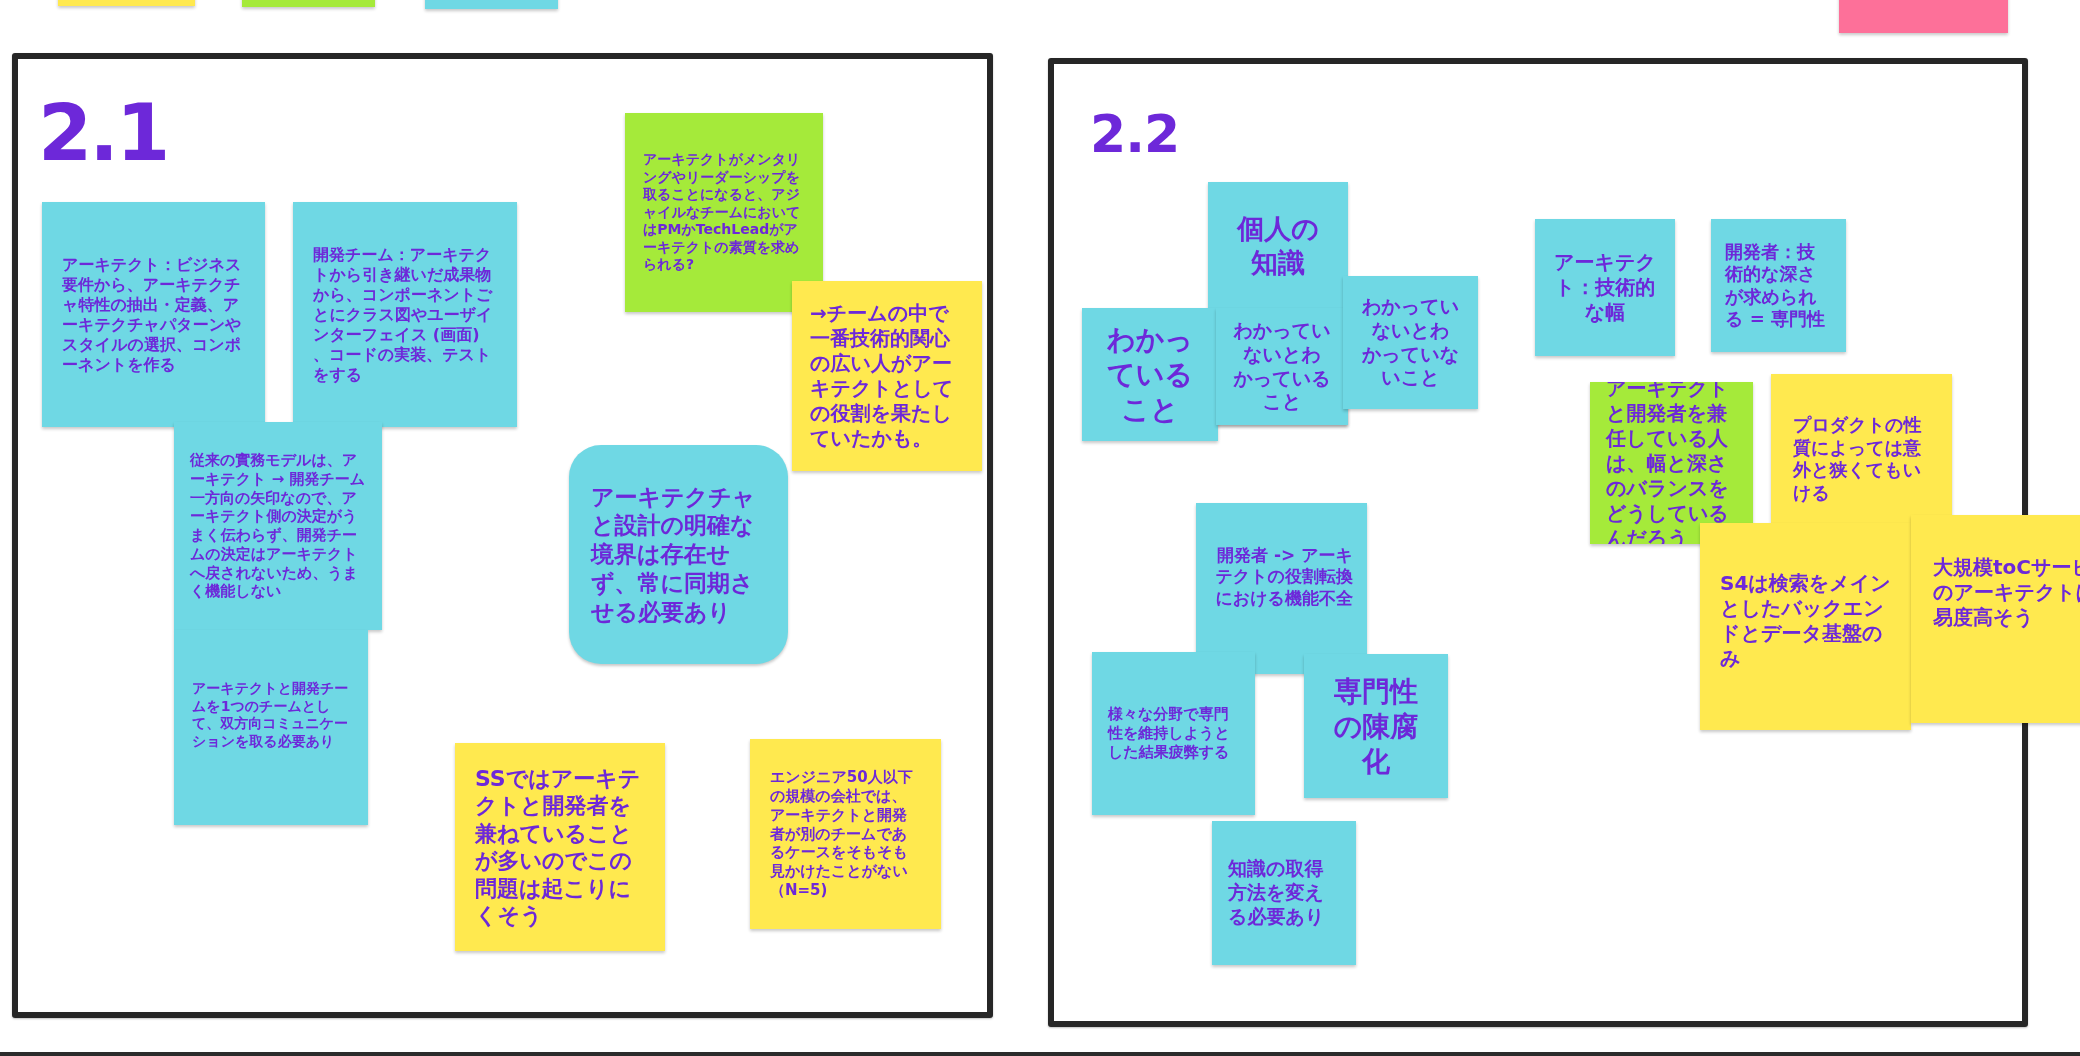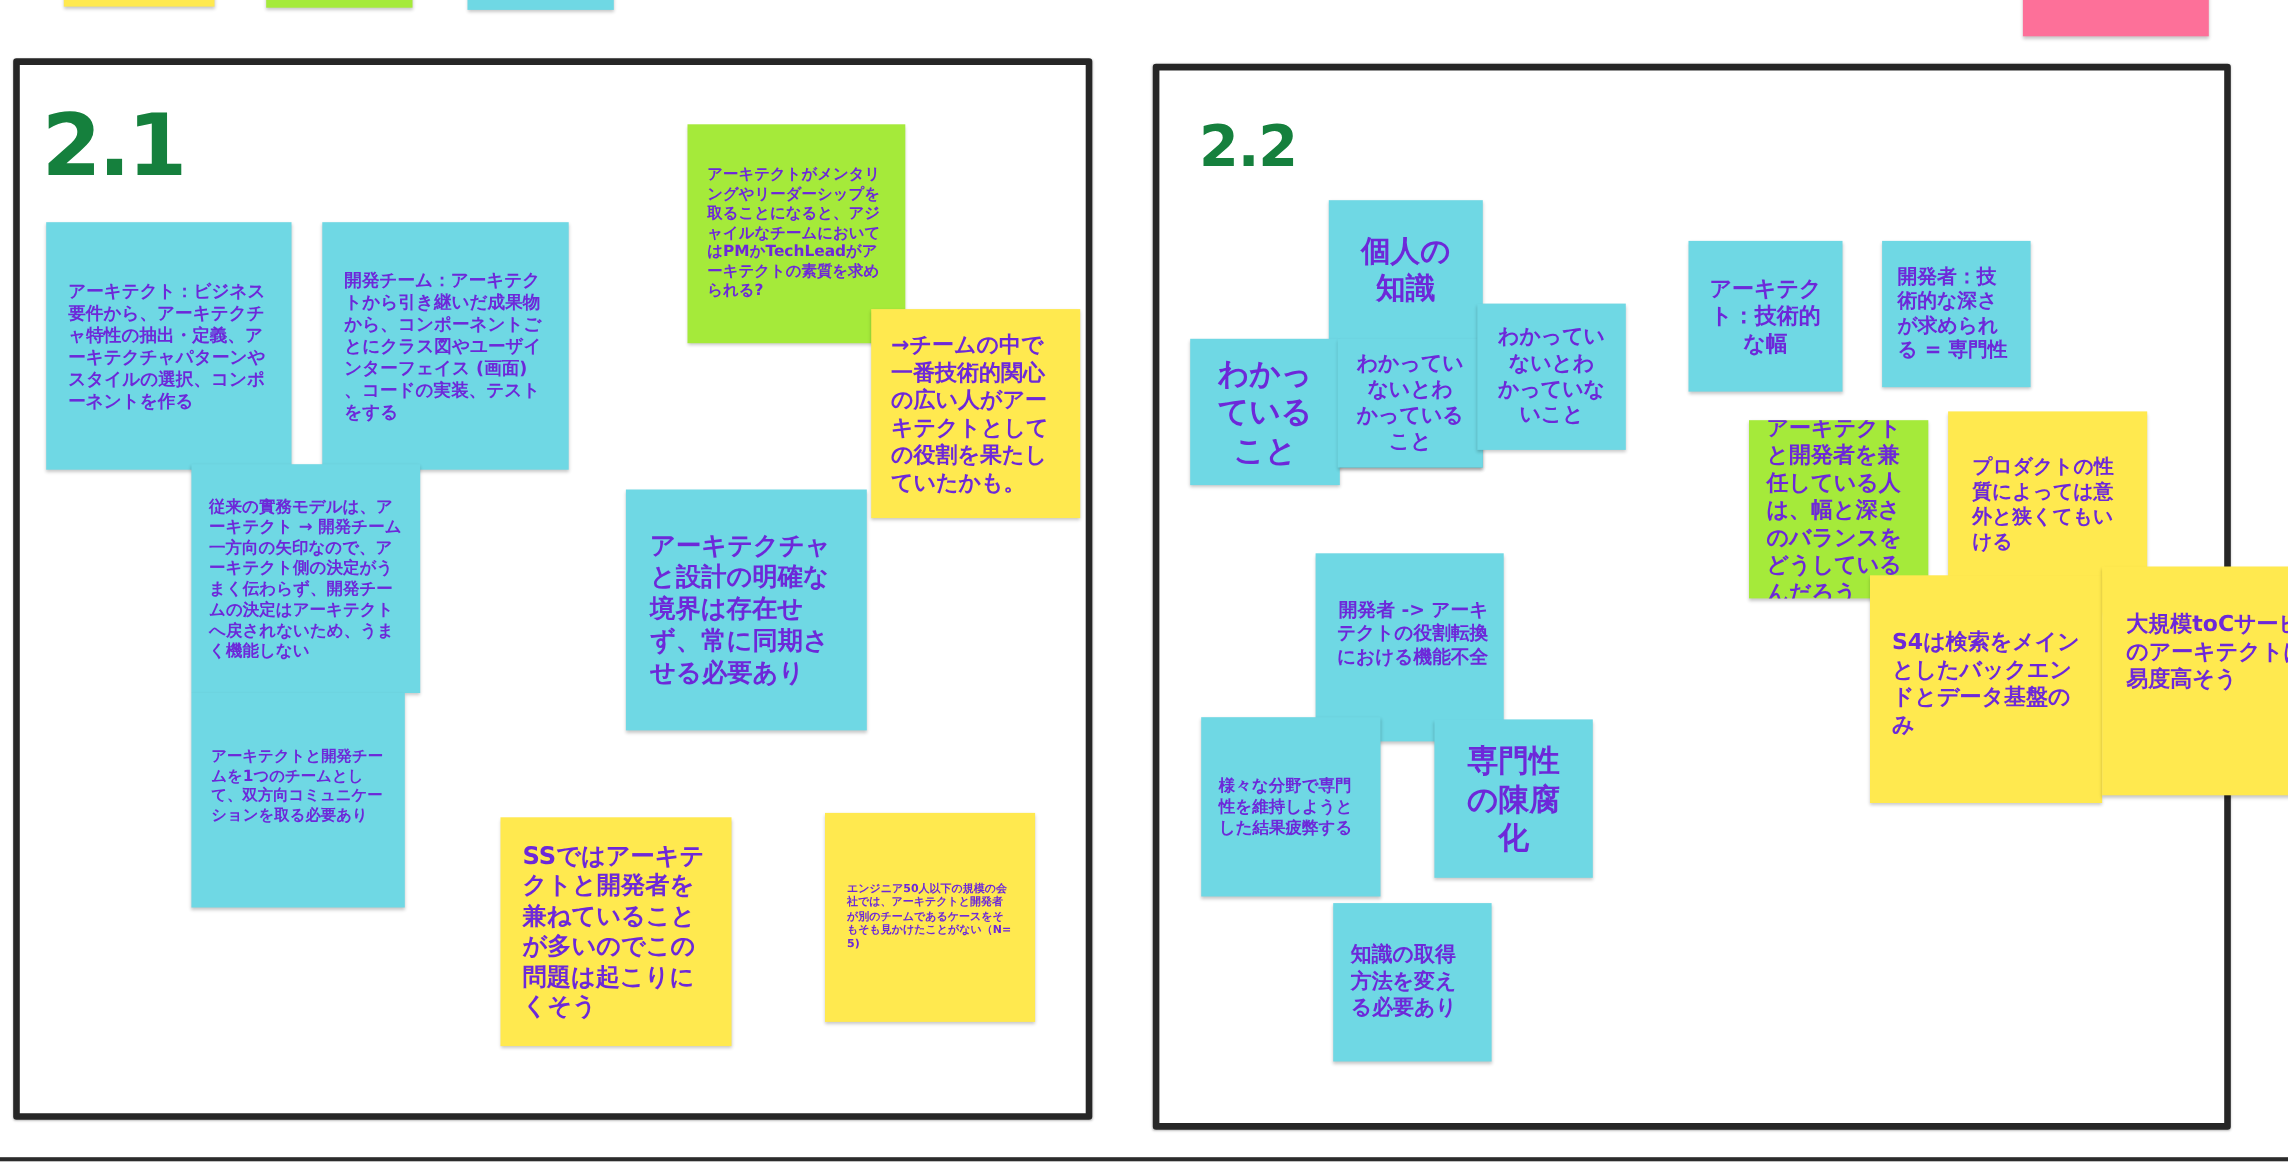--- a/index.html
+++ b/index.html
@@ -14,7 +14,7 @@
     box-shadow:0 1px 2px rgba(0,0,0,0.25);
   }
   .frame-title {
-    position:absolute; font-weight:bold; color:#15803d;
+    position:absolute; font-weight:bold; color:#6d28d9;
     font-family:"DejaVu Sans", "Liberation Sans", sans-serif;
     letter-spacing:-3px;
   }

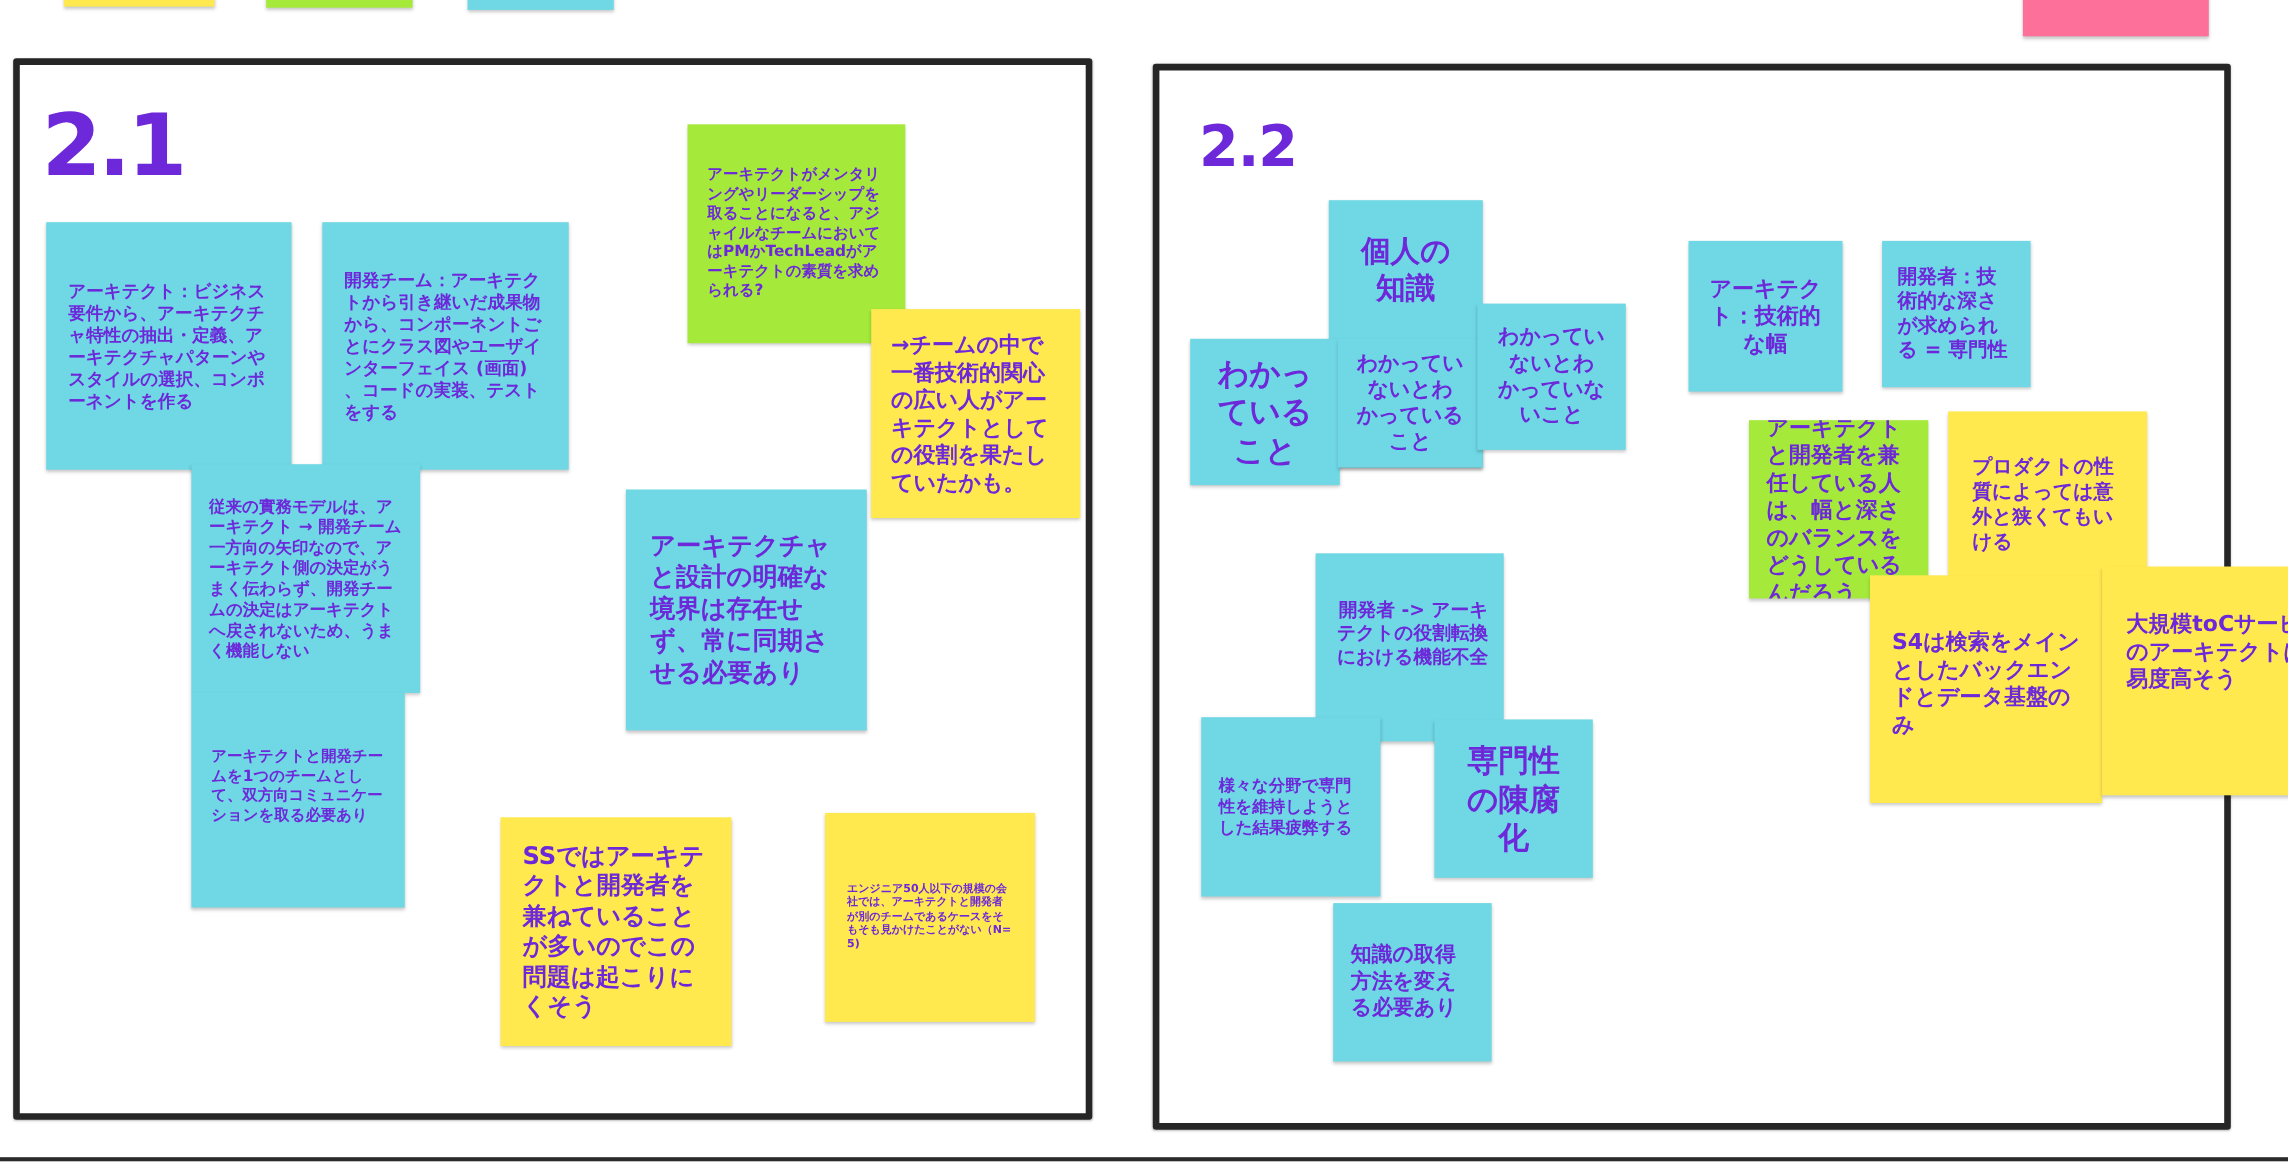--- a/index.html
+++ b/index.html
@@ -65,7 +65,7 @@
 <div class="note yellow" style="left:792px; top:281px; width:190px; height:190px; font-size:20px; padding:0 18px;">
   <span>→チームの中で一番技術的関心の広い人がアーキテクトとしての役割を果たしていたかも。</span>
 </div>
-<div class="note cyan" style="left:569px; top:445px; width:219px; height:219px; font-size:23px; padding:0 22px;">
+<div class="note cyan" style="left:569px; top:445px; width:219px; height:219px; font-size:23px; padding:0 22px;border-radius:32px;">
   <span>アーキテクチャと設計の明確な境界は存在せず、常に同期させる必要あり</span>
 </div>
 <div class="note yellow" style="left:455px; top:743px; width:210px; height:208px; font-size:22px; padding:0 20px;">

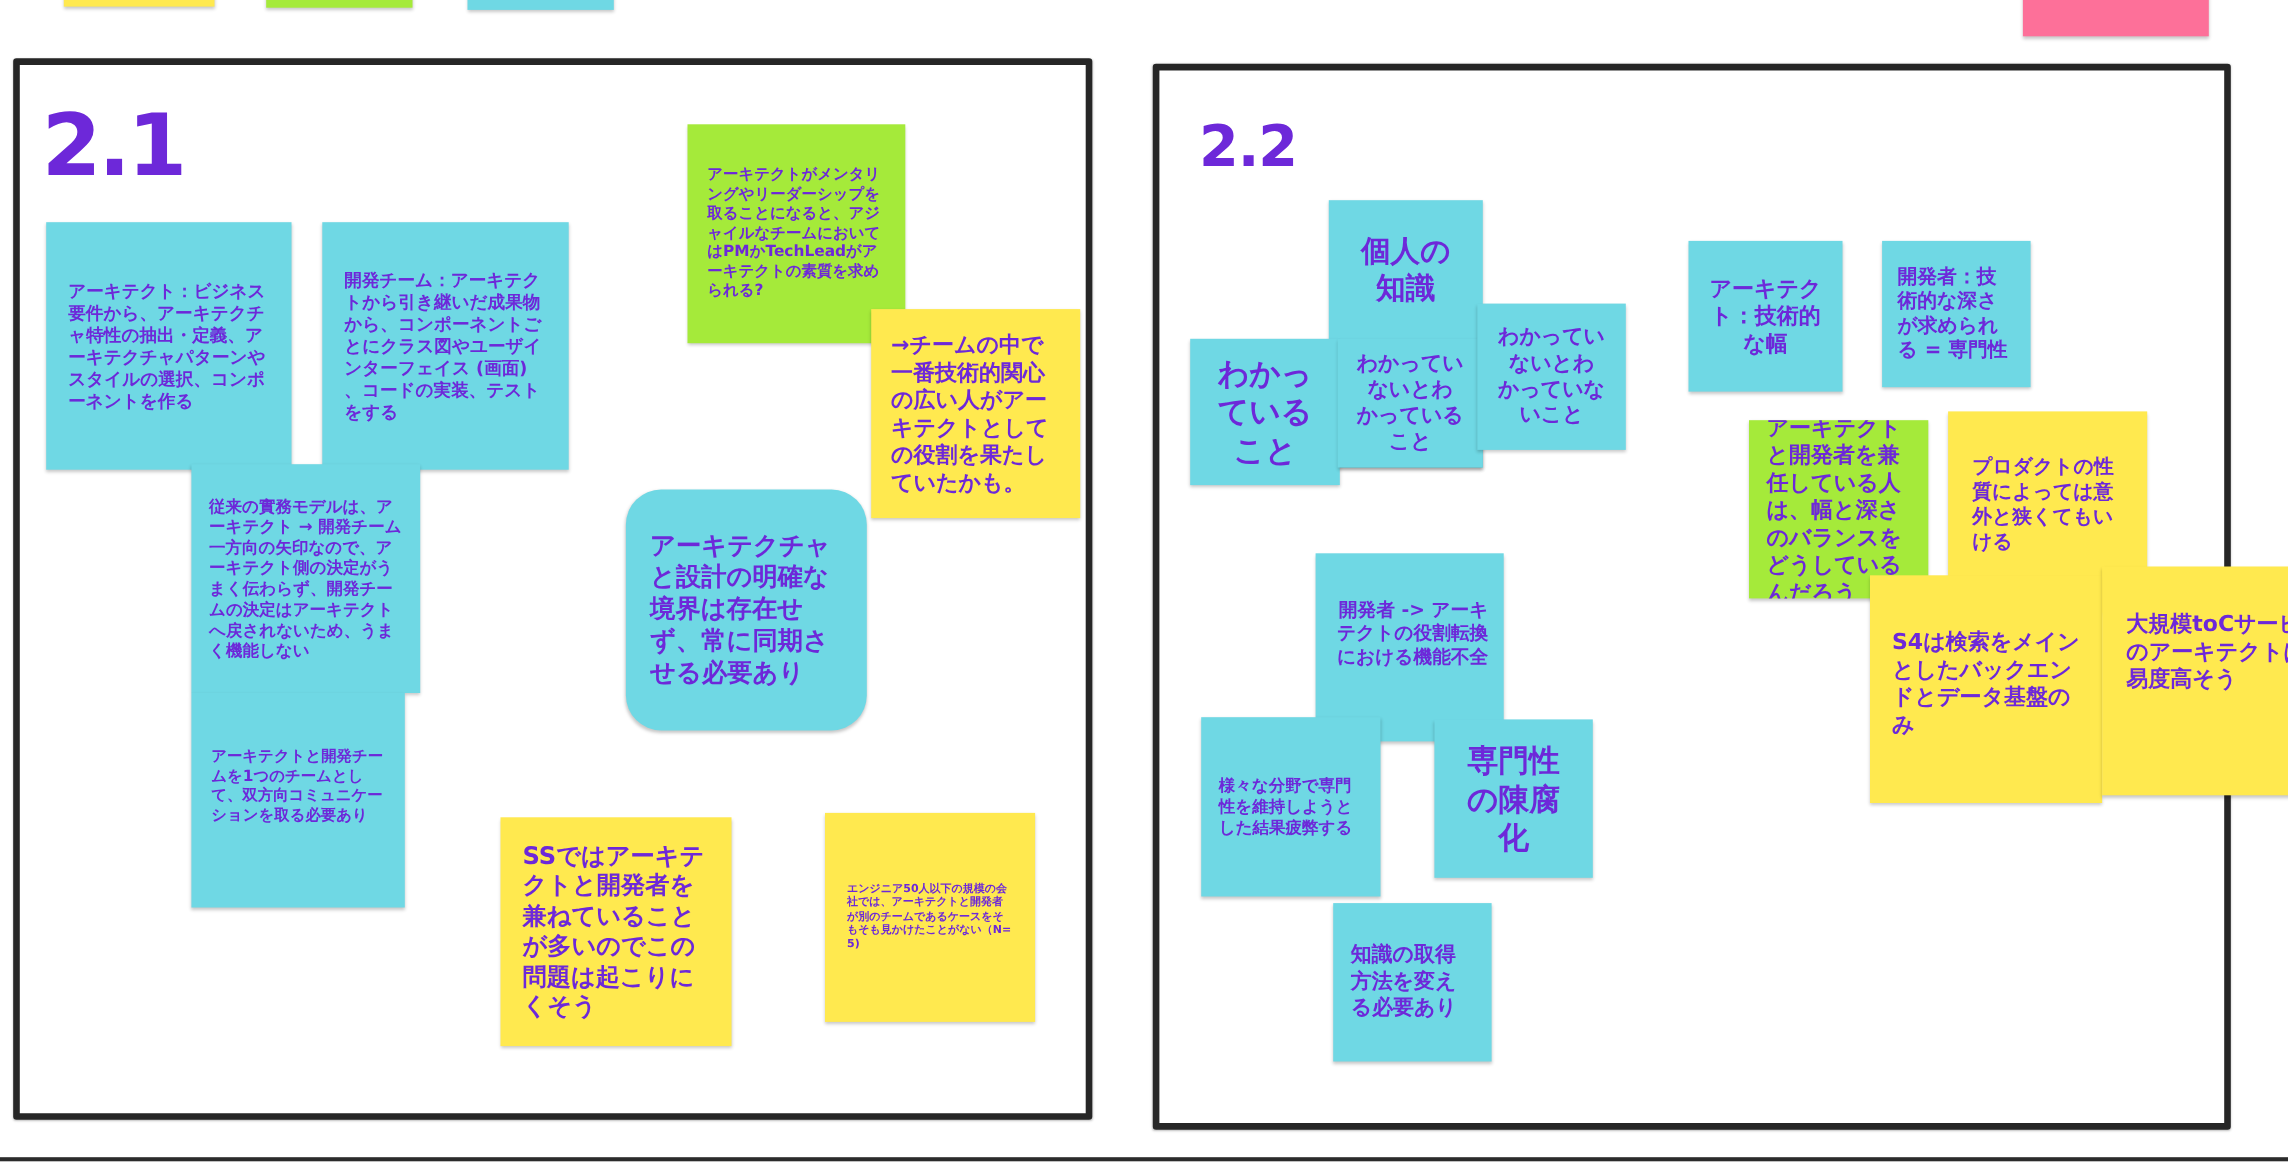--- a/index.html
+++ b/index.html
@@ -71,7 +71,7 @@
 <div class="note yellow" style="left:455px; top:743px; width:210px; height:208px; font-size:22px; padding:0 20px;">
   <span>SSではアーキテクトと開発者を兼ねていることが多いのでこの問題は起こりにくそう</span>
 </div>
-<div class="note yellow" style="left:750px; top:739px; width:191px; height:190px; font-size:10px; padding:0 20px;">
+<div class="note yellow" style="left:750px; top:739px; width:191px; height:190px; font-size:15px; padding:0 20px;">
   <span>エンジニア50人以下の規模の会社では、アーキテクトと開発者が別のチームであるケースをそもそも見かけたことがない（N=5)</span>
 </div>
 

